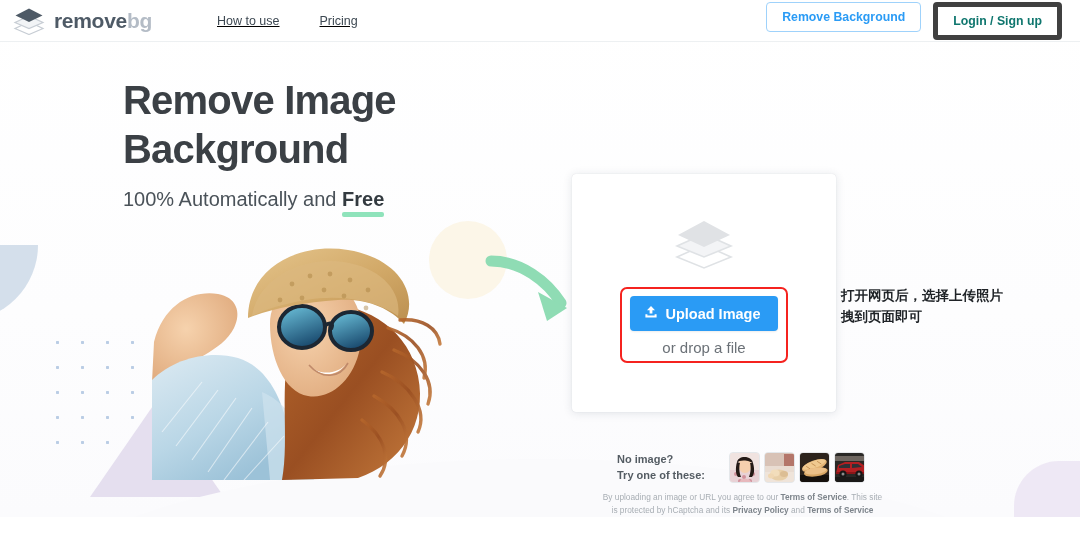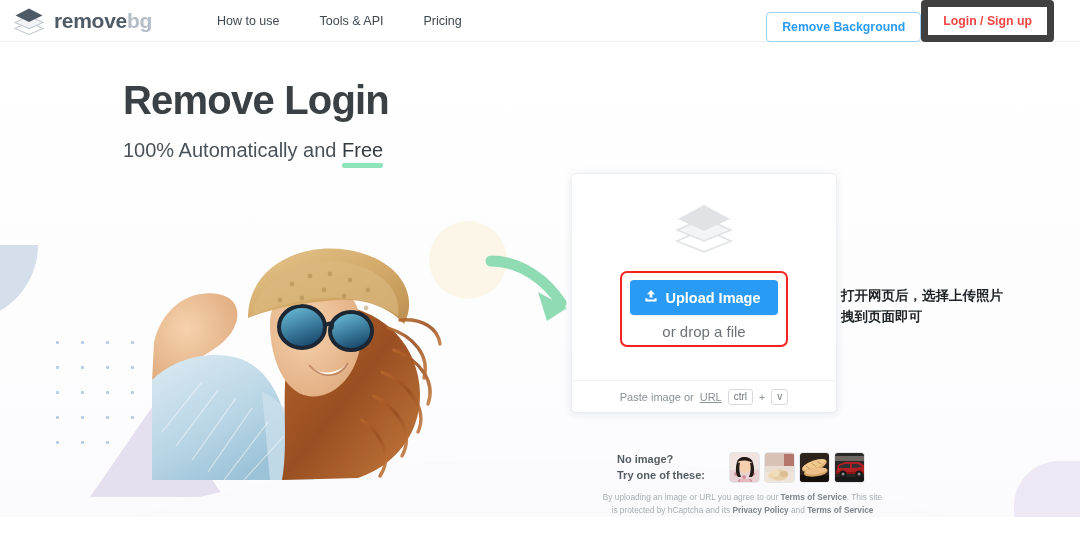--- a/index.html
+++ b/index.html
@@ -31,7 +31,7 @@
   .brand-remove { color: #4e5a66; }
   .brand-bg { color: #b4bcc6; }
 
-  .nav { display: flex; align-items: center; margin-left: 45px; gap: 0px; }
+  .nav { display: flex; align-items: center; margin-left: 45px; gap: 0px; text-decoration: underline; }
   .nav-item {
     font-size: 12.5px; color: #3d4852; padding: 6px 20px;
     cursor: pointer; white-space: nowrap;

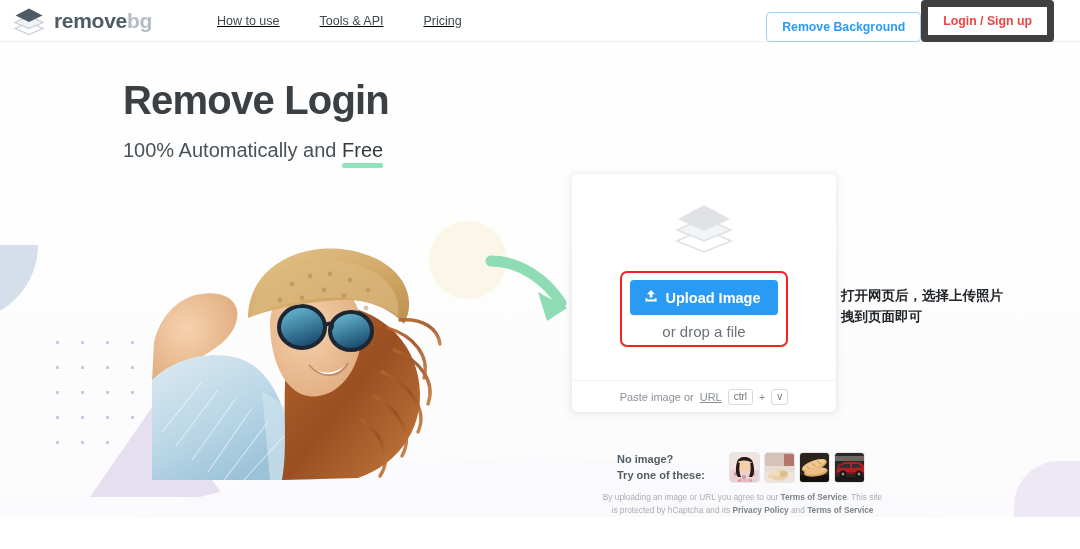--- a/index.html
+++ b/index.html
@@ -213,7 +213,6 @@
 
     <nav class="nav">
       <div class="nav-item">How to use</div>
-      <div class="nav-item">Tools &amp; API</div>
       <div class="nav-item">Pricing</div>
     </nav>
 

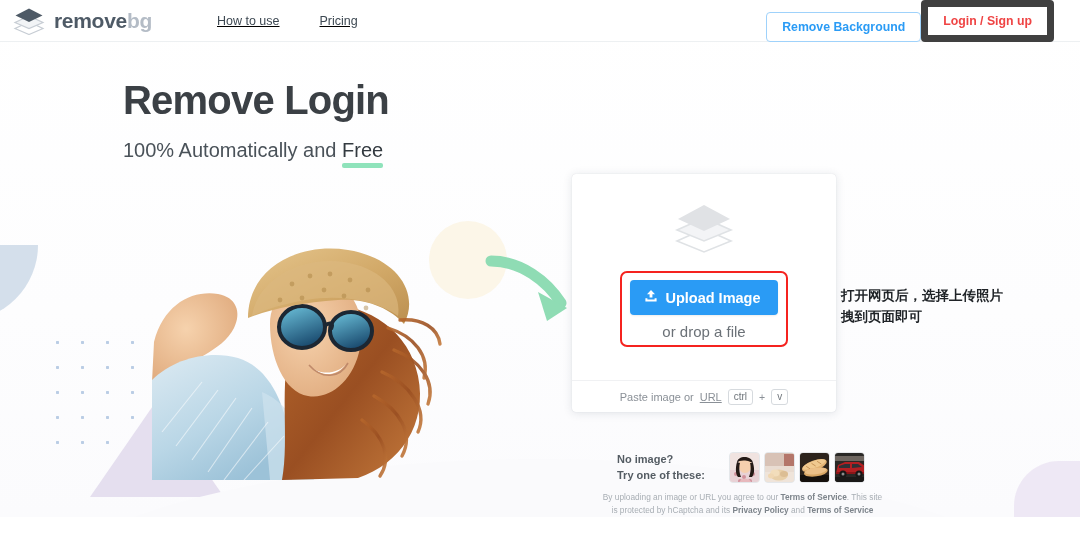--- a/index.html
+++ b/index.html
@@ -37,7 +37,7 @@
     cursor: pointer; white-space: nowrap;
   }
 
-  .hdr-right { margin-left: auto; display: flex; align-items: flex-end; gap: 0; margin-right: 26px; }
+  .hdr-right { margin-left: auto; display: flex; align-items: flex-start; gap: 12px; margin-right: 18px; }
   .btn-outline {
     font-size: 12.3px; font-weight: bold; padding: 7px 15px;
     border-radius: 4px; cursor: pointer; background: #fff;

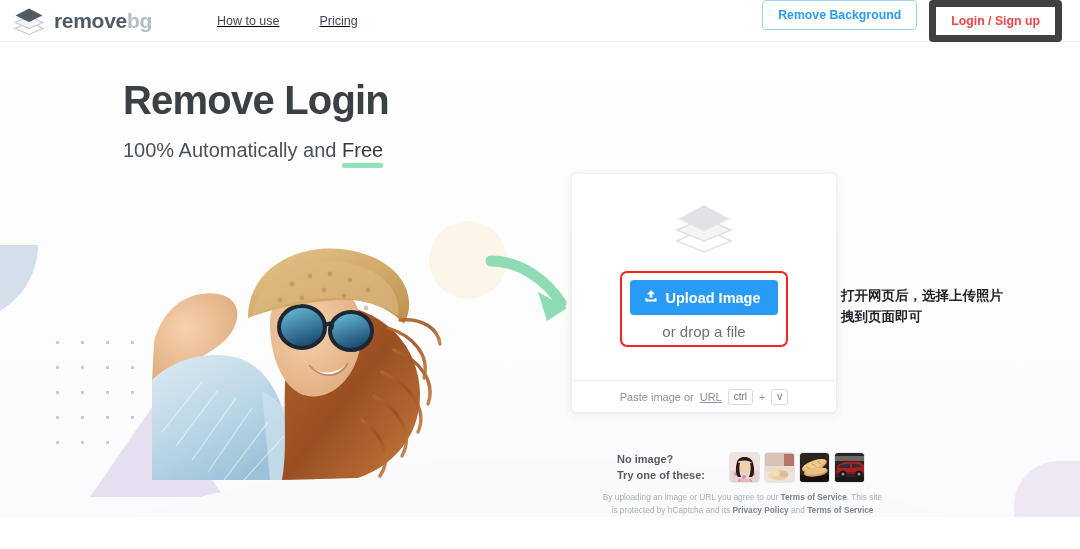--- a/index.html
+++ b/index.html
@@ -44,7 +44,7 @@
     white-space: nowrap;
   }
   .btn-remove-bg { color: #2a9bf5; border: 1px solid #9fd2fb; }
-  .btn-login { color: #ef4444; border: 7px solid #404040; }
+  .btn-login { color: #0f766e; border: 5px solid #404040; }
 
   
   .deco { position: absolute; z-index: 1; }

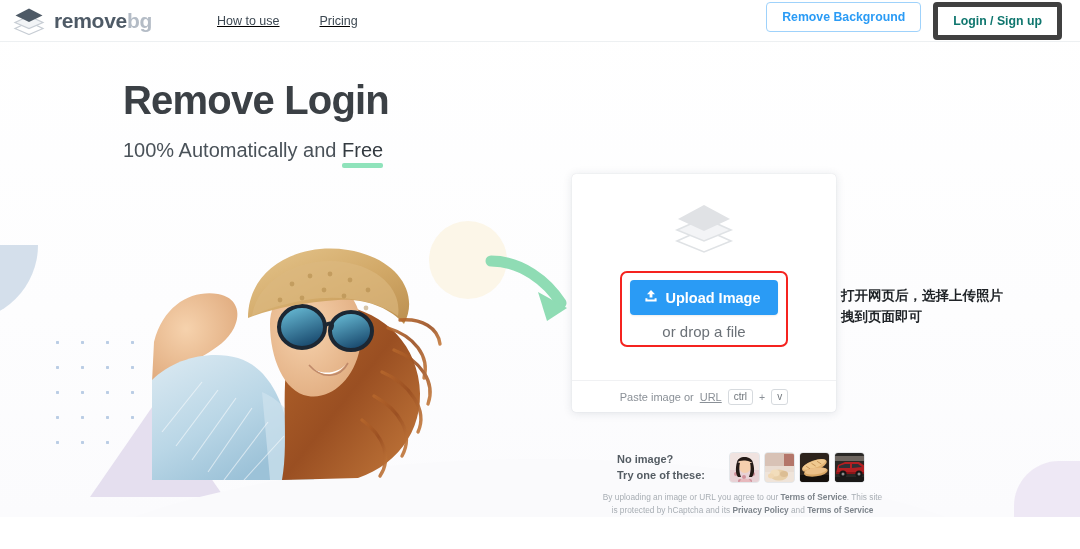--- a/index.html
+++ b/index.html
@@ -224,7 +224,7 @@
 
   <div class="hero">
     <h1>
-      <span>Remove Login</span><br>
+      <span>Remove Image</span><br>
     </h1>
     <div class="hero-sub">
       <span>100% Automatically and </span><span class="hero-free"><span>Free</span><span class="free-underline"></span></span>

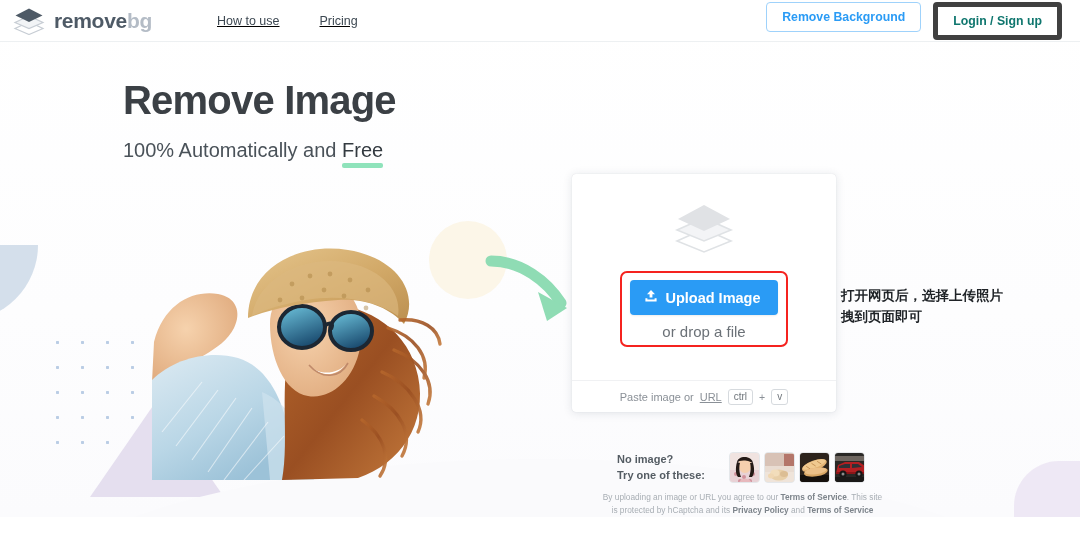--- a/index.html
+++ b/index.html
@@ -225,6 +225,7 @@
   <div class="hero">
     <h1>
       <span>Remove Image</span><br>
+      <span>Background</span>
     </h1>
     <div class="hero-sub">
       <span>100% Automatically and </span><span class="hero-free"><span>Free</span><span class="free-underline"></span></span>

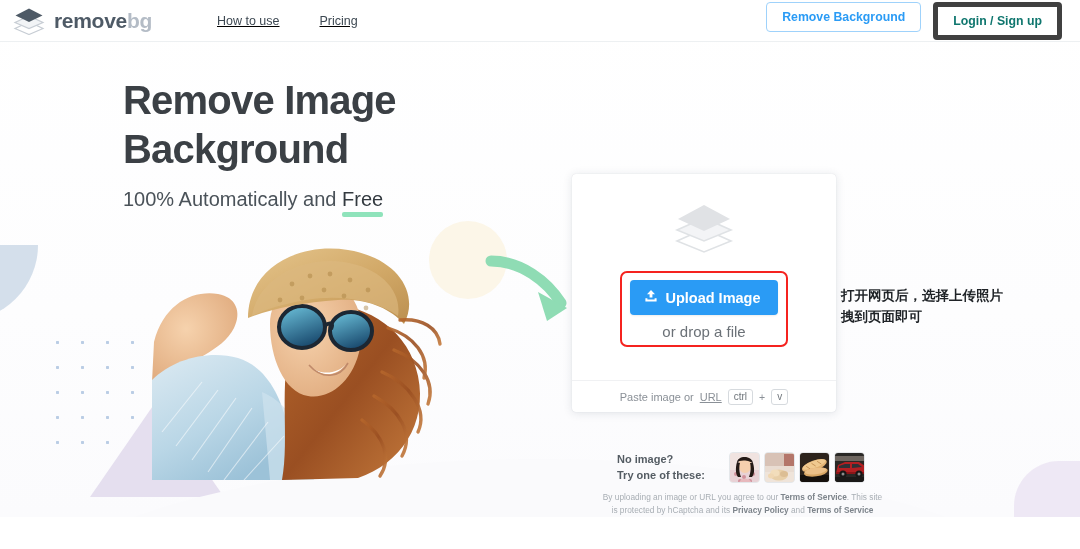--- a/index.html
+++ b/index.html
@@ -86,7 +86,7 @@
   .hero-sub {
     margin-top: 14px; font-size: 20px; color: #4a5259; font-weight: normal;
   }
-  .hero-free { font-weight: normal; color: #333a40; position: relative; }
+  .hero-free { font-weight: bold; color: #333a40; position: relative; }
   .free-underline {
     position: absolute; left: 0; right: 0; bottom: -7px; height: 5px;
     background: #8fe3bb; border-radius: 2px;

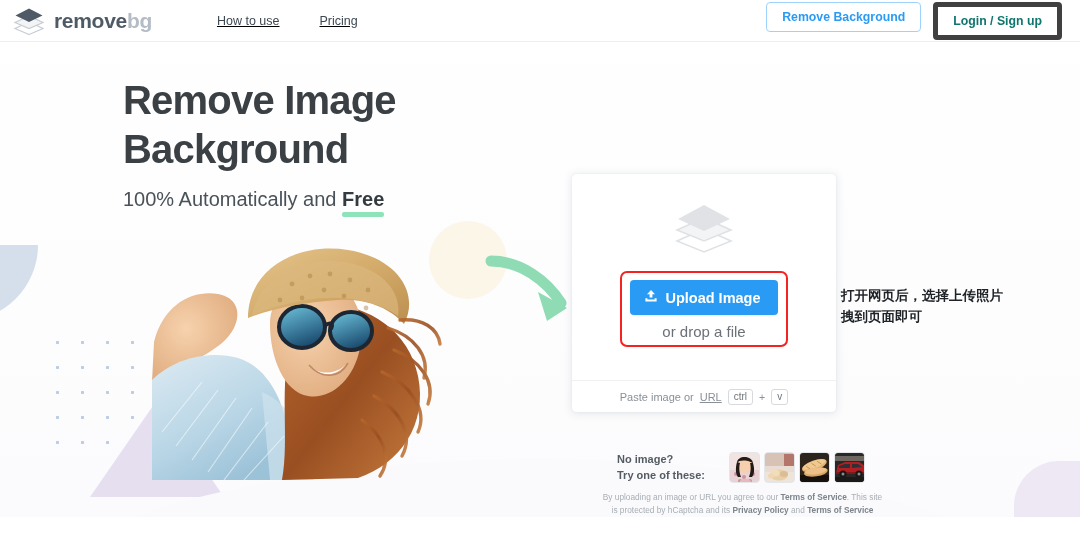--- a/index.html
+++ b/index.html
@@ -339,13 +339,6 @@
       </div>
     </div>
 
-    <div class="paste-row">
-      <span>Paste image or </span>
-        <span class="paste-url">URL</span>
-      <span class="kbd">ctrl</span>
-      <span class="plus">+</span>
-      <span class="kbd">v</span>
-    </div>
   </div>
 
   <div class="cn-note">

